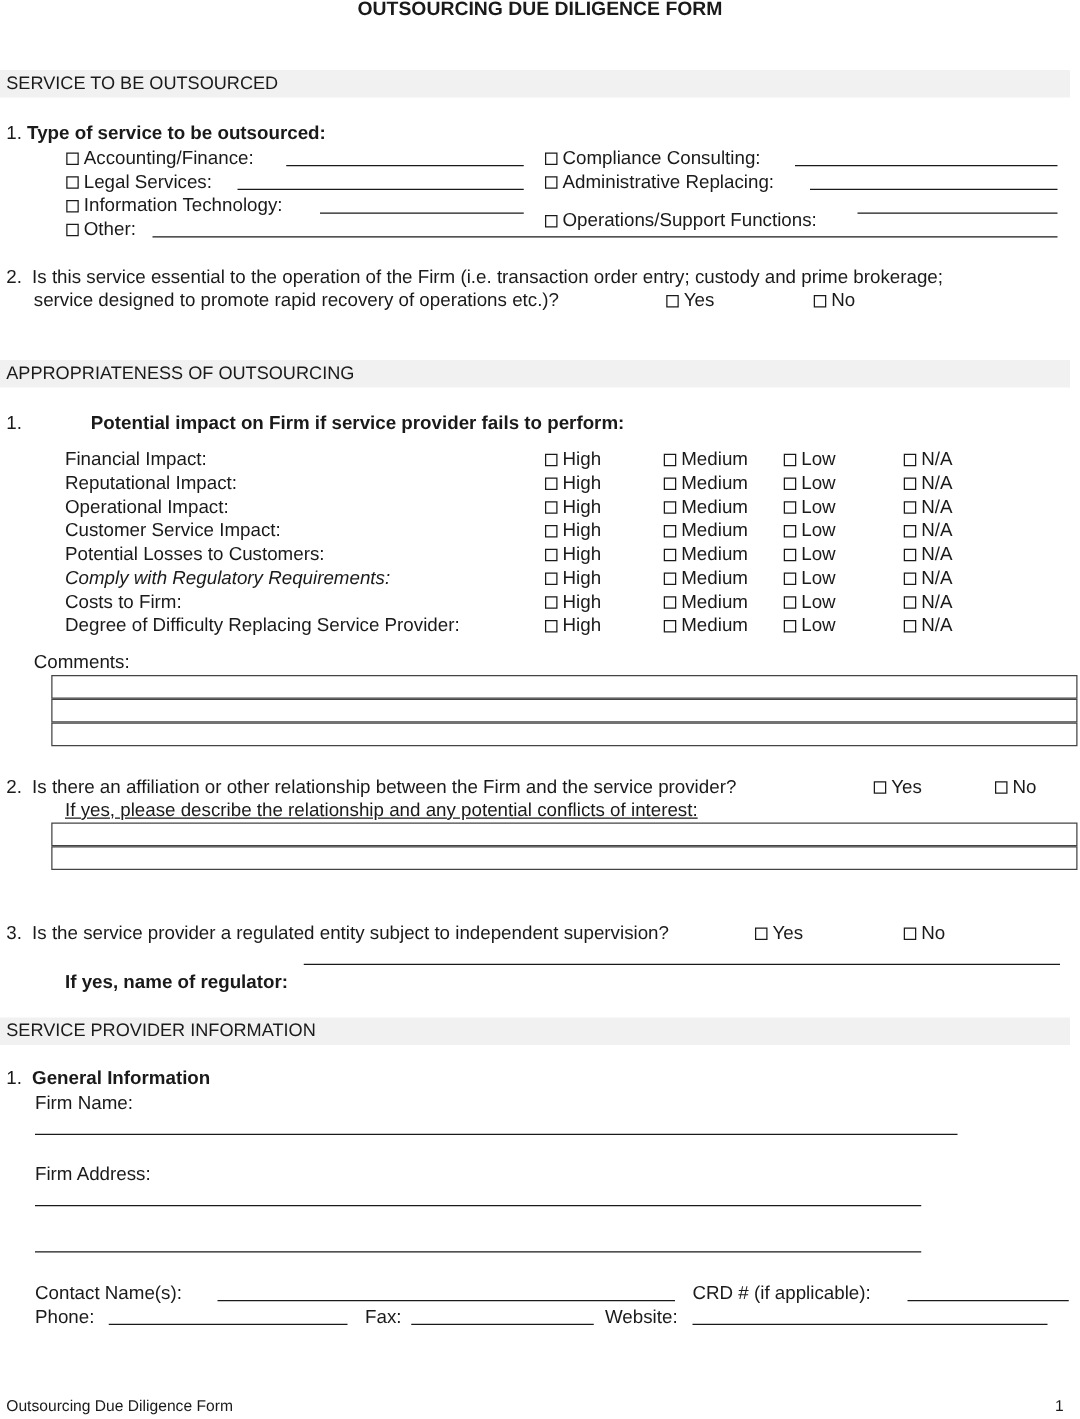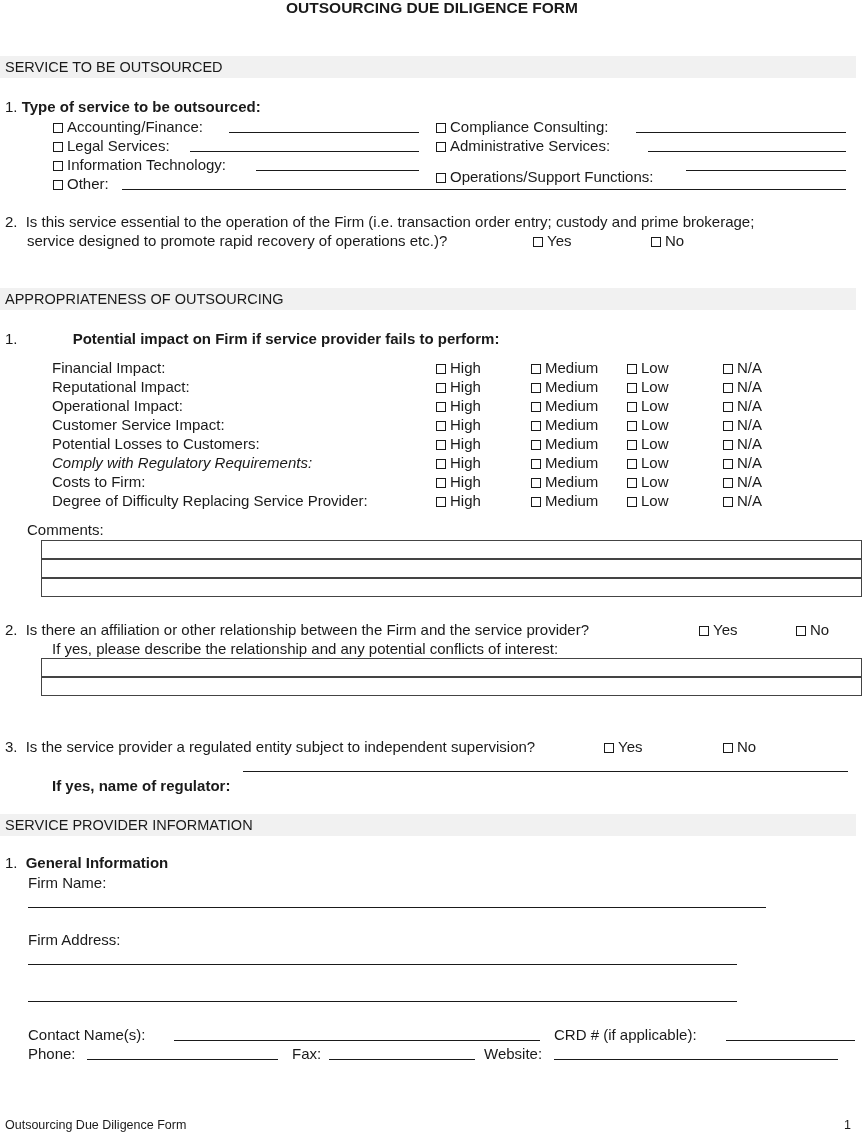--- a/index.html
+++ b/index.html
@@ -45,7 +45,7 @@
 <div class="line" style="left:190px; width:229px; top:151px;"></div>
 
 <div class="abs" style="left:436px; top:137px;">
-  <span class="cb"></span><span>Administrative Services:</span>
+  <span class="cb"></span><span>Administrative Replacing:</span>
 </div>
 <div class="line" style="left:648px; width:198px; top:151px;"></div>
 

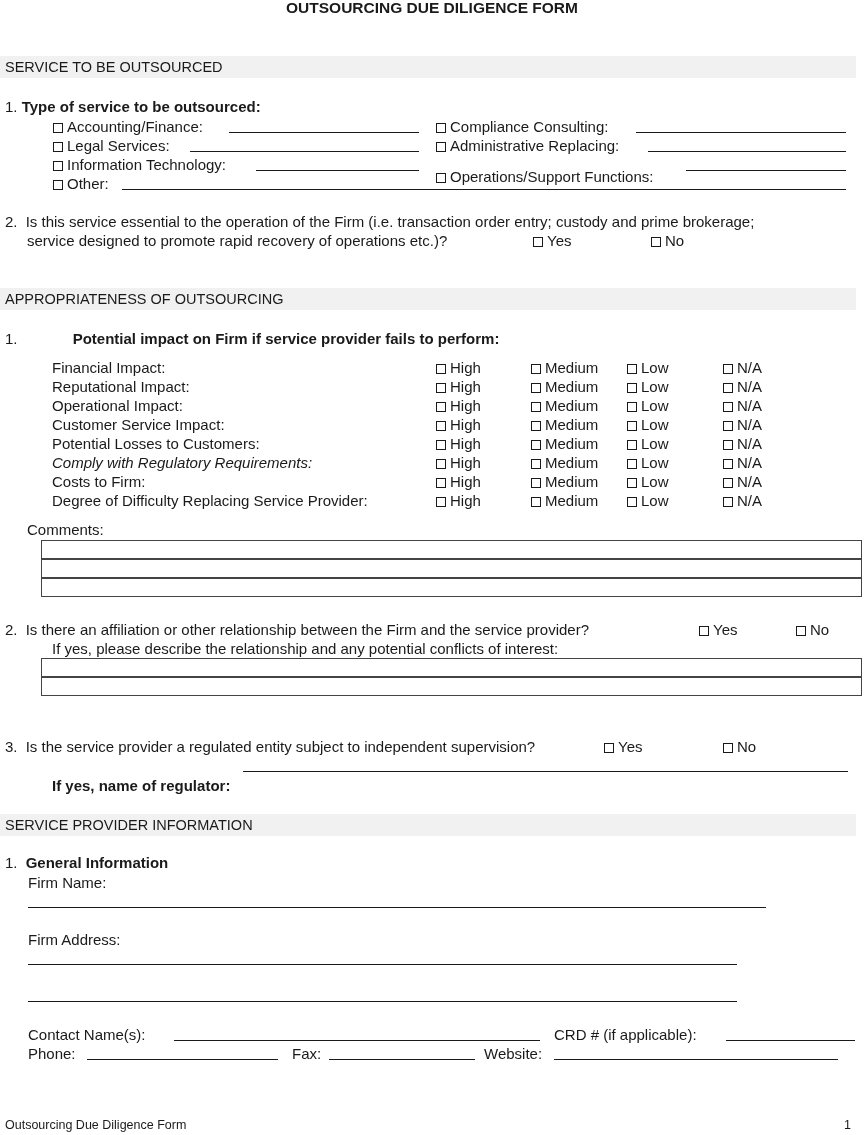--- a/index.html
+++ b/index.html
@@ -143,7 +143,7 @@
 <div class="abs" style="left:796px; top:621px;">
   <span class="cb"></span><span>No</span>
 </div>
-<div class="abs" style="left:52px; top:640px;">If yes, please describe the relationship and any potential conflicts of interest:</div>
+<div class="abs" style="left:52px; top:640px;text-decoration:underline;">If yes, please describe the relationship and any potential conflicts of interest:</div>
 <div class="boxrow" style="top:658px;"></div>
 <div class="boxrow" style="top:677px;"></div>
 

